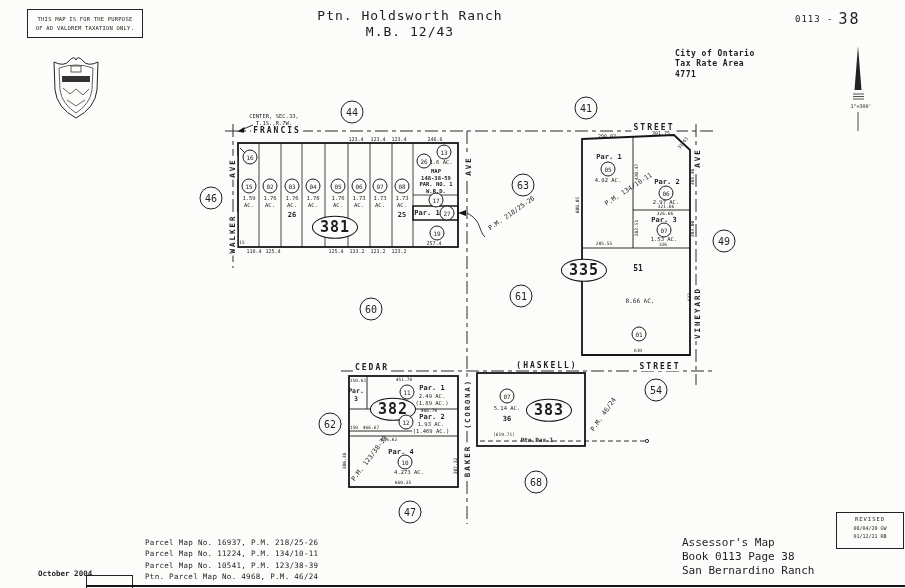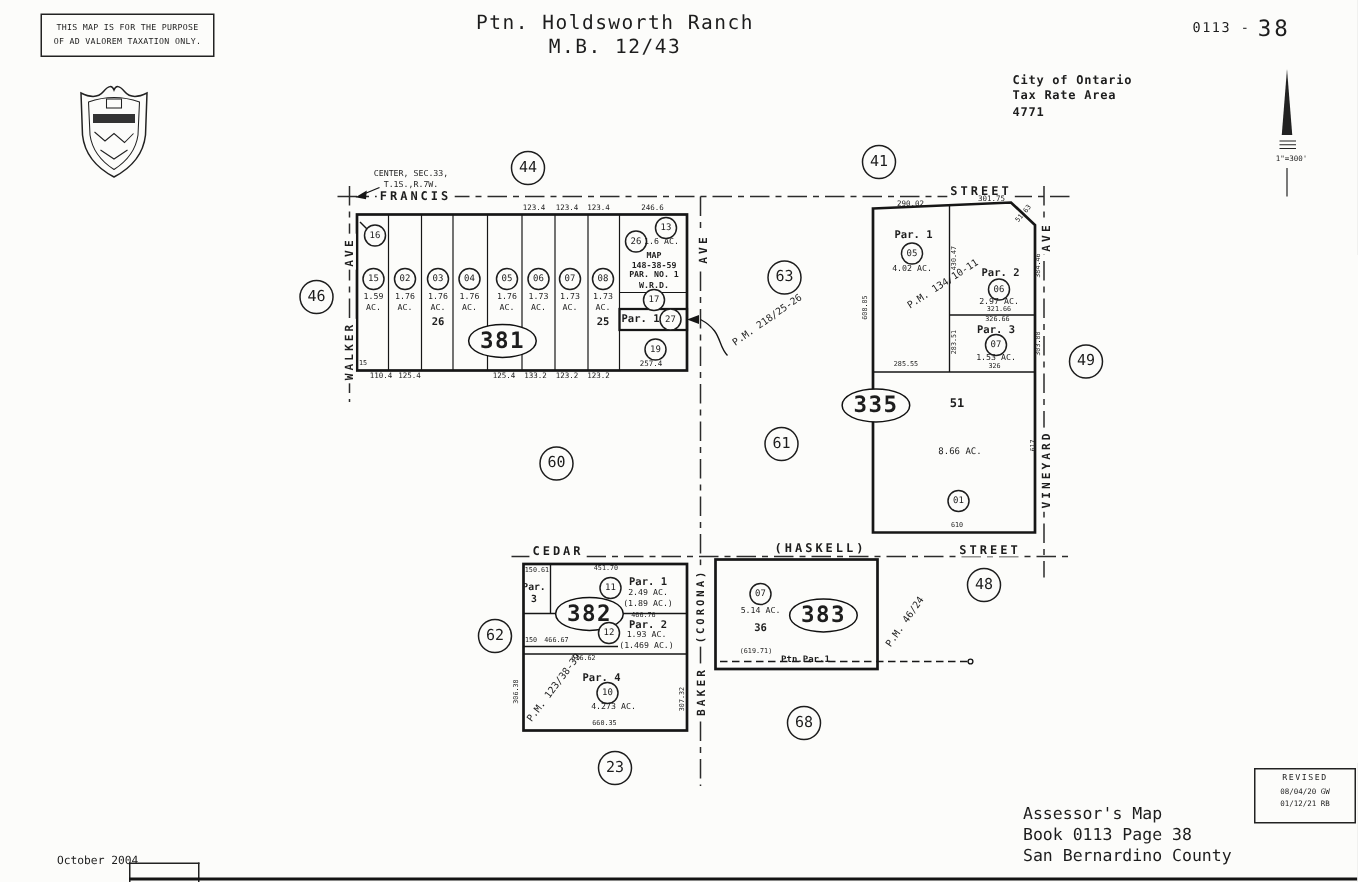--- a/index.html
+++ b/index.html
@@ -143,7 +143,7 @@
       <div class="lbl bub" style="left: 371px; top: 309px; transform: translate(-50%, -50%);">60</div>
       <div class="lbl bub" style="left: 521px; top: 296px; transform: translate(-50%, -50%);">61</div>
       <div class="lbl bub" style="left: 330px; top: 424px; transform: translate(-50%, -50%);">62</div>
-      <div class="lbl bub" style="left: 656px; top: 390px; transform: translate(-50%, -50%);">48</div>
+      <div class="lbl bub" style="left: 656px; top: 390px; transform: translate(-50%, -50%);">54</div>
       <div class="lbl bub" style="left: 410px; top: 512px; transform: translate(-50%, -50%);">23</div>
       <div class="lbl bub" style="left: 536px; top: 482px; transform: translate(-50%, -50%);">68</div>
       <div class="lbl plate" style="left: 335px; top: 227px; transform: translate(-50%, -50%);">381</div>

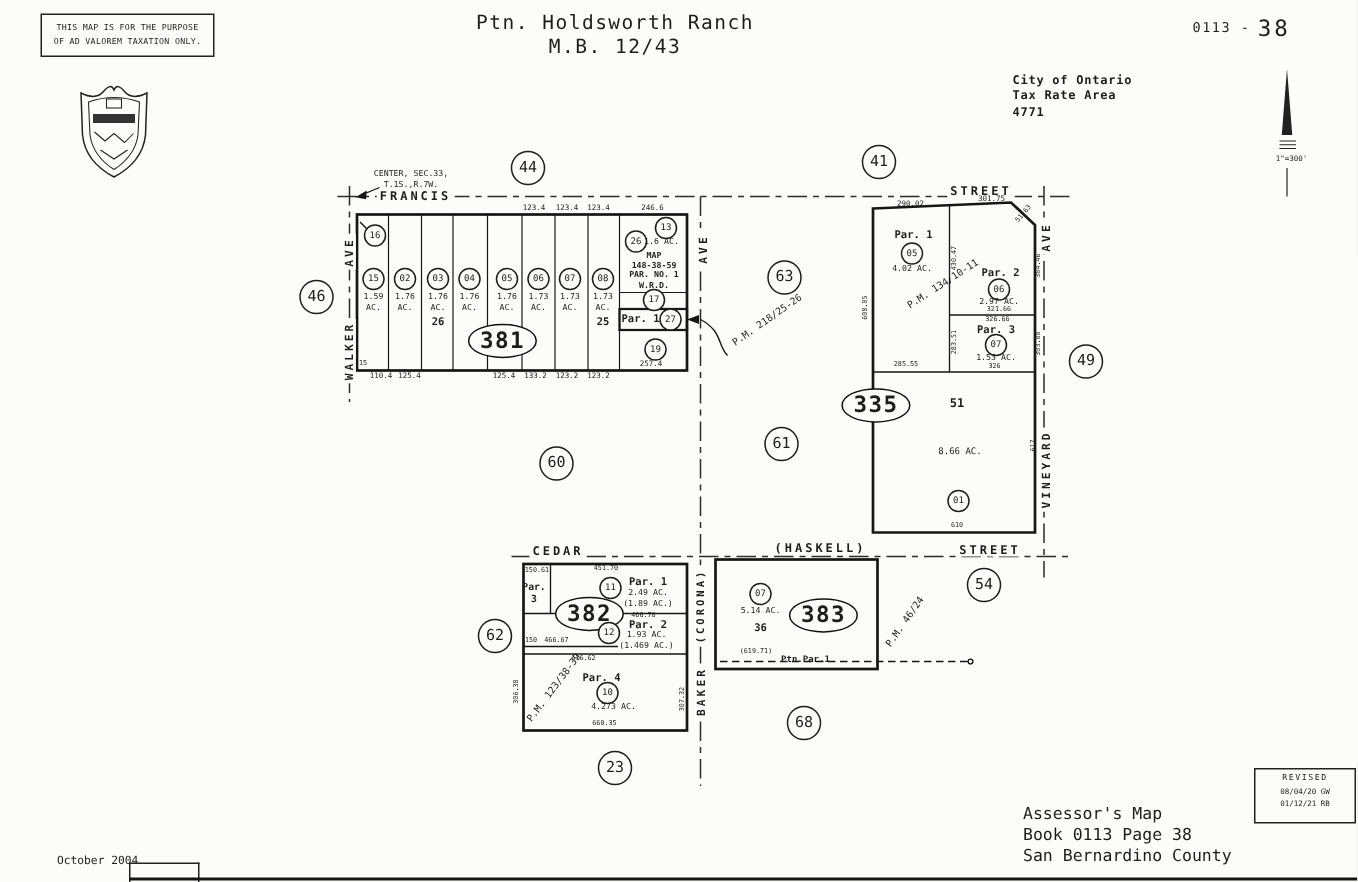--- a/index.html
+++ b/index.html
@@ -144,7 +144,7 @@
       <div class="lbl bub" style="left: 521px; top: 296px; transform: translate(-50%, -50%);">61</div>
       <div class="lbl bub" style="left: 330px; top: 424px; transform: translate(-50%, -50%);">62</div>
       <div class="lbl bub" style="left: 656px; top: 390px; transform: translate(-50%, -50%);">54</div>
-      <div class="lbl bub" style="left: 410px; top: 512px; transform: translate(-50%, -50%);">23</div>
+      <div class="lbl bub" style="left: 410px; top: 512px; transform: translate(-50%, -50%);">47</div>
       <div class="lbl bub" style="left: 536px; top: 482px; transform: translate(-50%, -50%);">68</div>
       <div class="lbl plate" style="left: 335px; top: 227px; transform: translate(-50%, -50%);">381</div>
       <div class="lbl plate" style="left: 584px; top: 270px; transform: translate(-50%, -50%);">335</div>

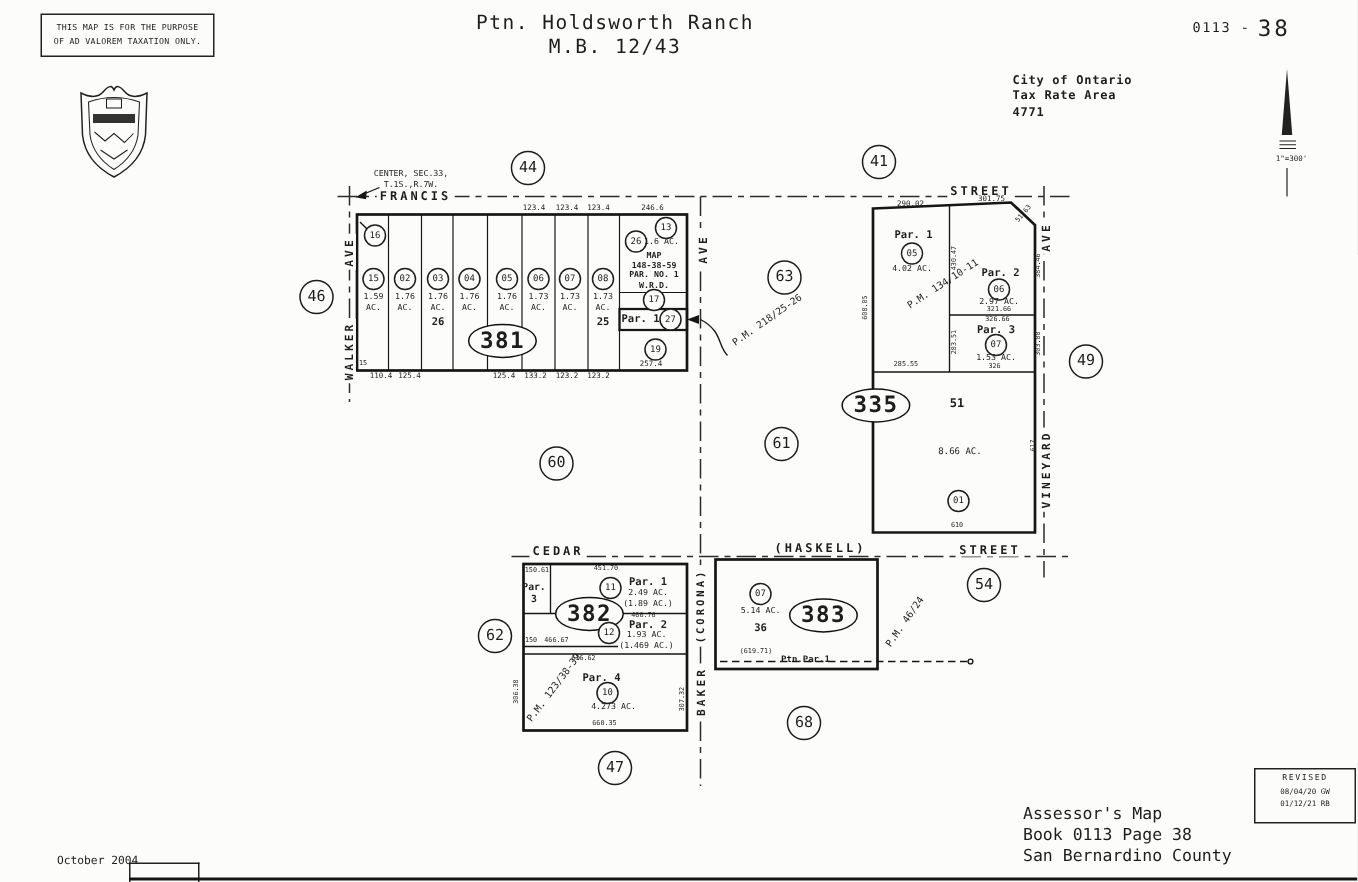--- a/index.html
+++ b/index.html
@@ -280,6 +280,12 @@
     <span class="big">38</span>
   </div>
 
+  <div class="hdr refs">
+    <div>Parcel Map No. 16937, P.M. 218/25-26</div>
+    <div>Parcel Map No. 11224, P.M. 134/10-11</div>
+    <div>Parcel Map No. 10541, P.M. 123/38-39</div>
+    <div>Ptn. Parcel Map No. 4968, P.M. 46/24</div>
+  </div>
 
   <div class="hdr date">October 2004</div>
 

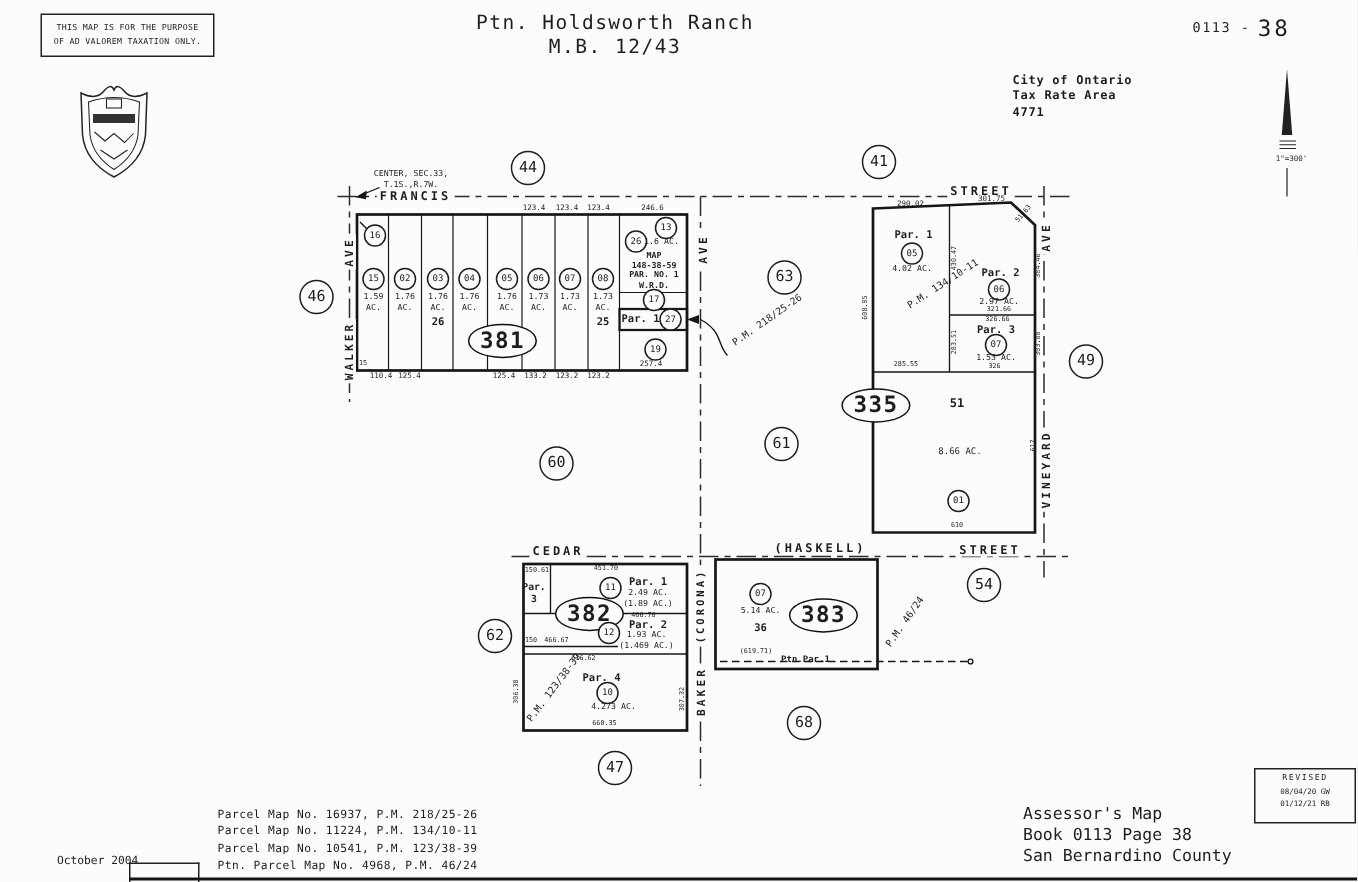--- a/index.html
+++ b/index.html
@@ -29,7 +29,7 @@
   .pagecode .sm{font-size:9px;margin-top:4px;letter-spacing:1px;}
   .pagecode .big{font-size:15px;letter-spacing:2px;}
   .refs{left:145px;top:537px;font-size:7.5px;line-height:1.5;letter-spacing:0.3px;}
-  .date{left:38px;top:569px;font-size:7.5px;font-weight:normal;}
+  .date{left:38px;top:569px;font-size:7.5px;font-weight:bold;}
   .assessor{left:682px;top:536px;font-size:11px;line-height:1.25;}
   .revised{left:836px;top:512px;width:66px;height:33px;border:1px solid #222;
            font-size:5px;line-height:1.6;text-align:center;padding-top:2px;}

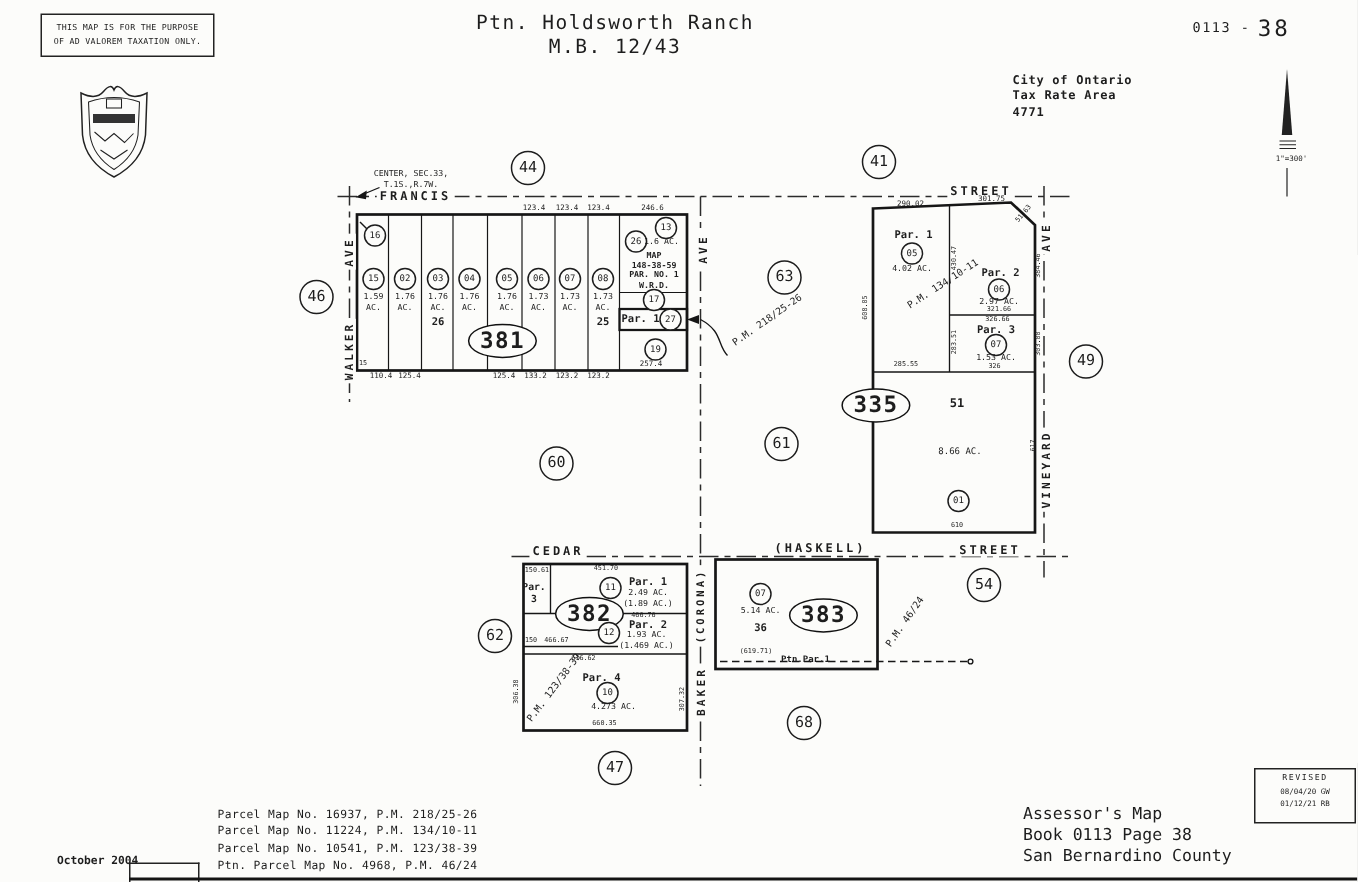--- a/index.html
+++ b/index.html
@@ -292,7 +292,7 @@
   <div class="hdr assessor">
     <div>Assessor's Map</div>
     <div>Book 0113 Page 38</div>
-    <div>San Bernardino County</div>
+    <div>San Bernardino Ranch</div>
   </div>
 
   <div class="hdr revised">

